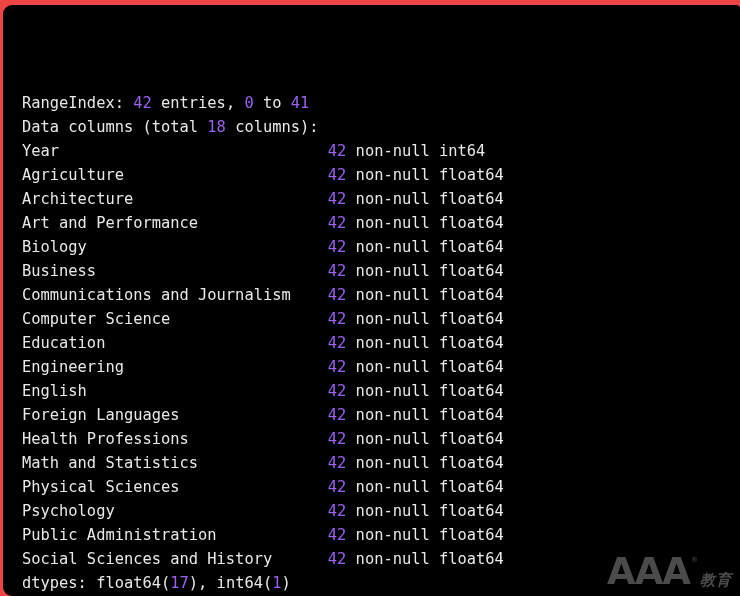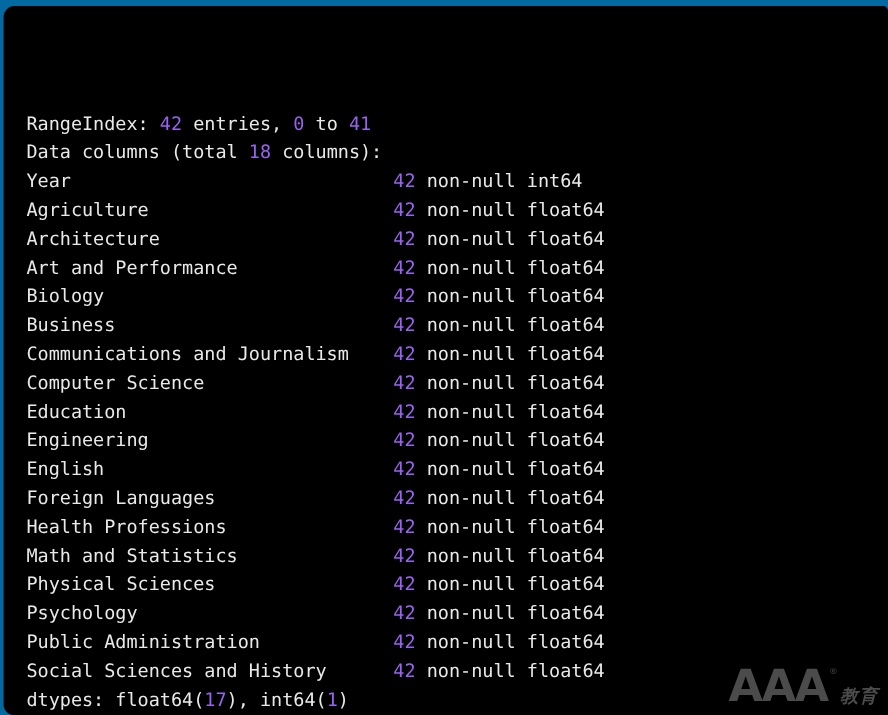--- a/index.html
+++ b/index.html
@@ -19,7 +19,7 @@
     position: relative;
     width: 740px;
     height: 596px;
-    background: #0369a1;
+    background: #ef4444;
   }
 
   

